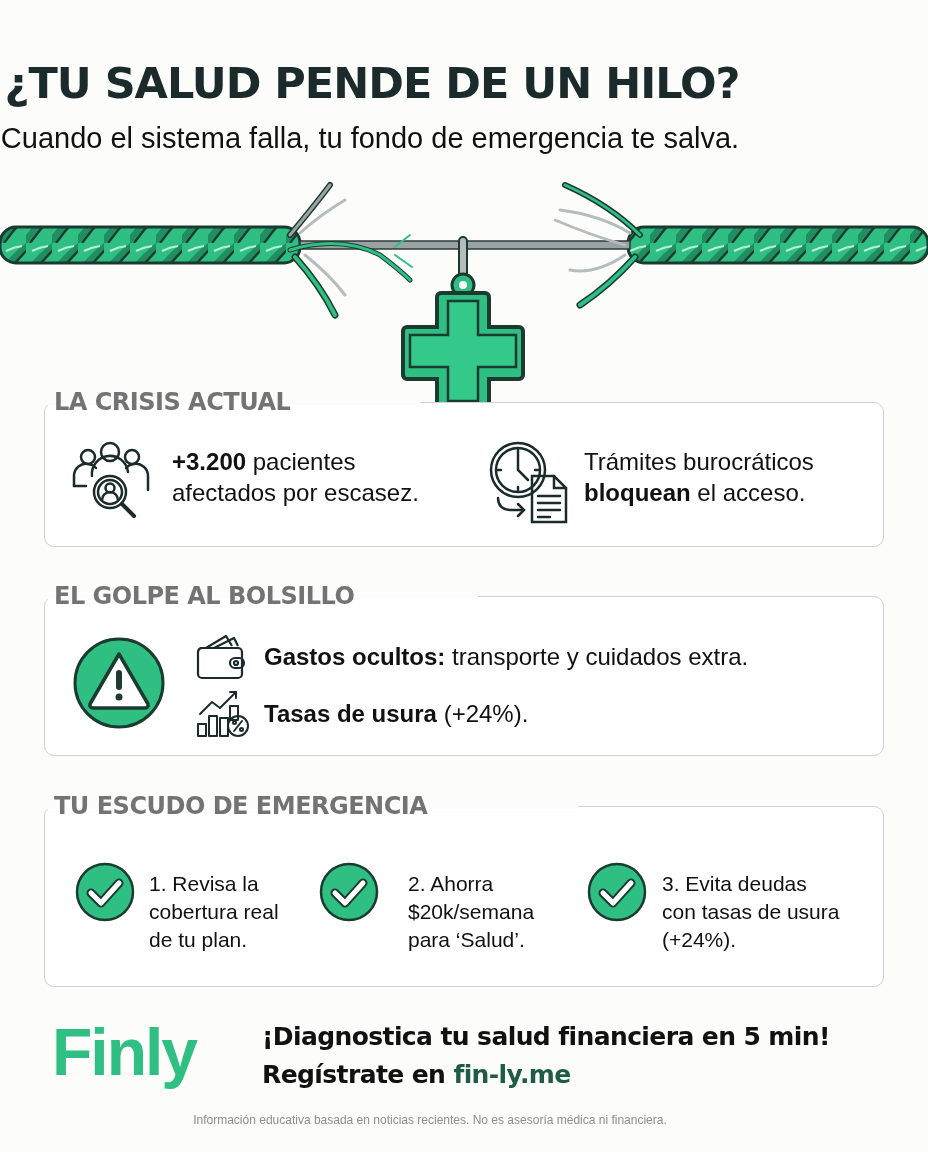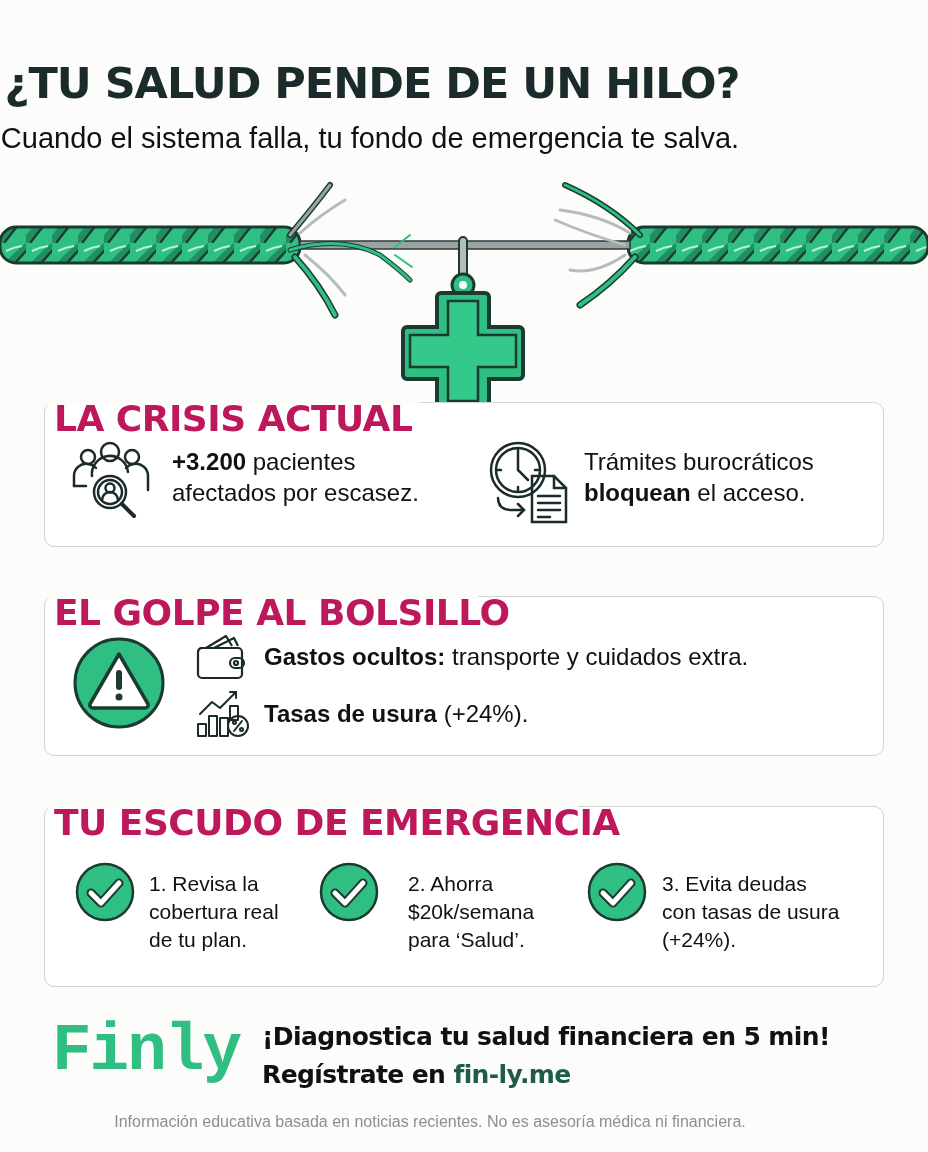--- a/index.html
+++ b/index.html
@@ -20,7 +20,7 @@
 
   .section-title {
     position: absolute; font-family: "DejaVu Sans", sans-serif; font-weight: bold;
-    font-size: 36px; color: #be185d; letter-spacing: -0.5px; margin-top: 10px;
+    font-size: 24px; color: #737373; letter-spacing: -0.5px;
   }
   .card {
     position: absolute; left: 44px; width: 840px;

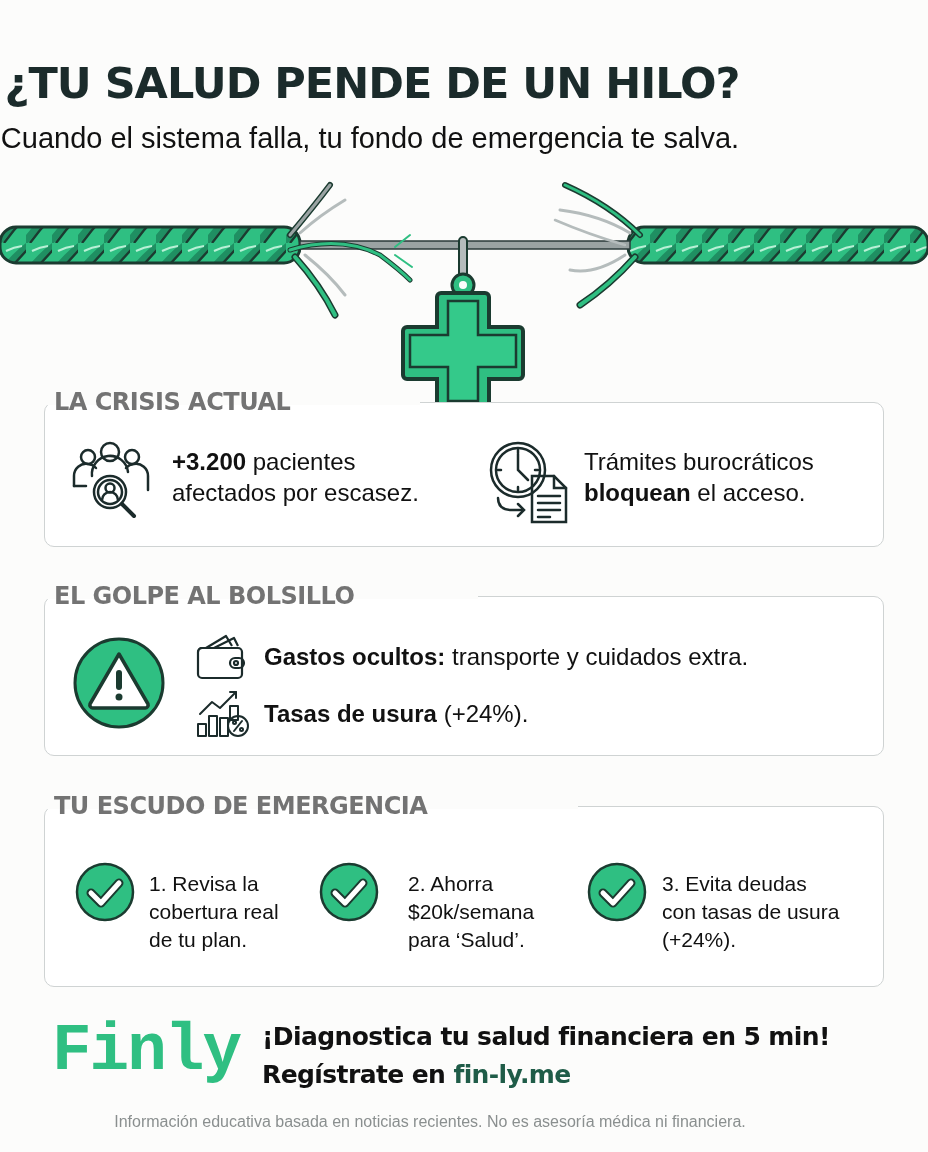--- a/index.html
+++ b/index.html
@@ -37,7 +37,7 @@
   .step { position: absolute; font-size: 21px; line-height: 28px; color: #111; }
 
   .brand {
-    position: absolute; left: 52px; top: 1014px; font-family: Liberation Mono, monospace;
+    position: absolute; left: 52px; top: 1014px; font-family: Liberation Sans, sans-serif;
     font-weight: bold; font-size: 66px; color: #2fbf82; letter-spacing: -2px;
   }
   .cta1, .cta2 {

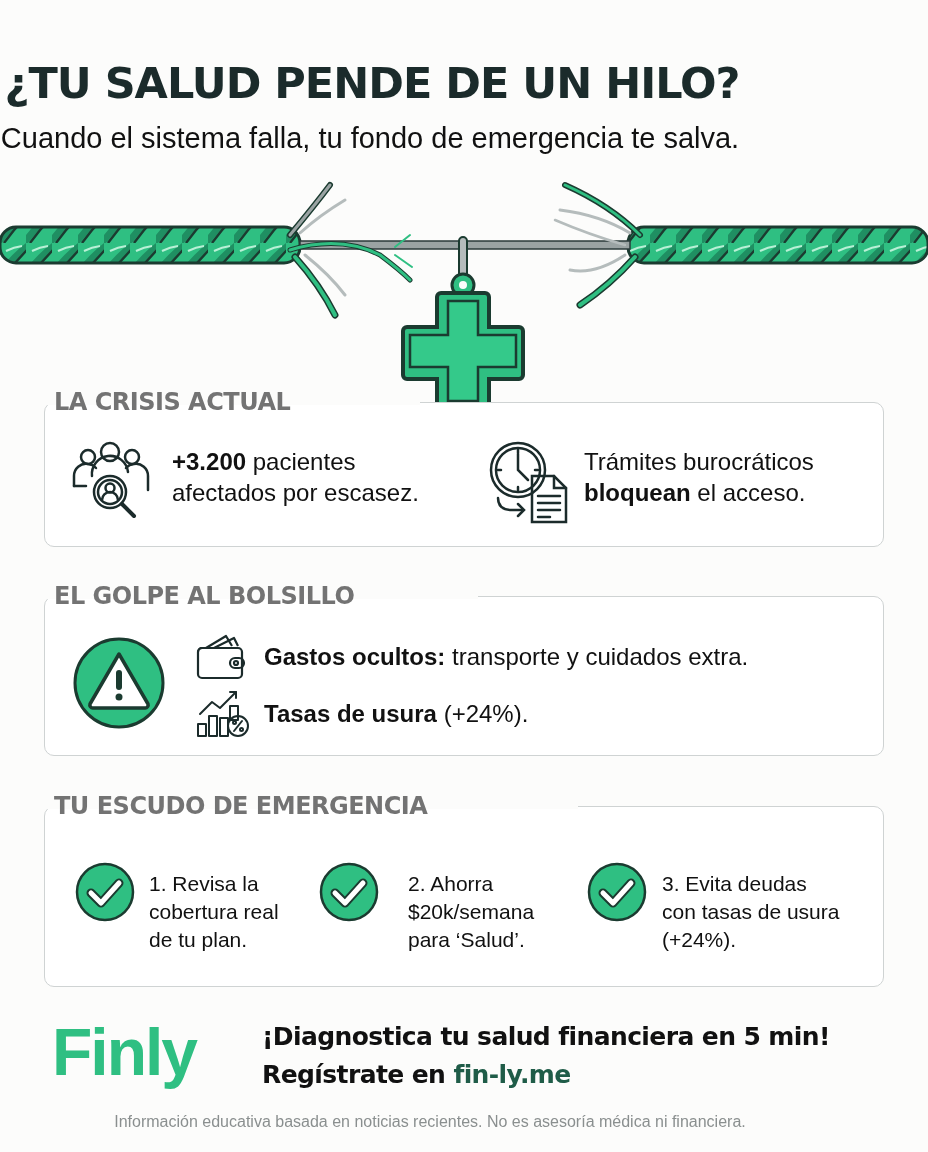--- a/index.html
+++ b/index.html
@@ -49,7 +49,7 @@
   .cta2 .link { color: #1f5c48; }
   .disclaimer {
     position: absolute; left: 0; width: 860px; top: 1113px; text-align: center;
-    font-size: 16px; color: #8a8f8f;
+    font-size: 12px; color: #8a8f8f;
   }
 </style>
 </head>

